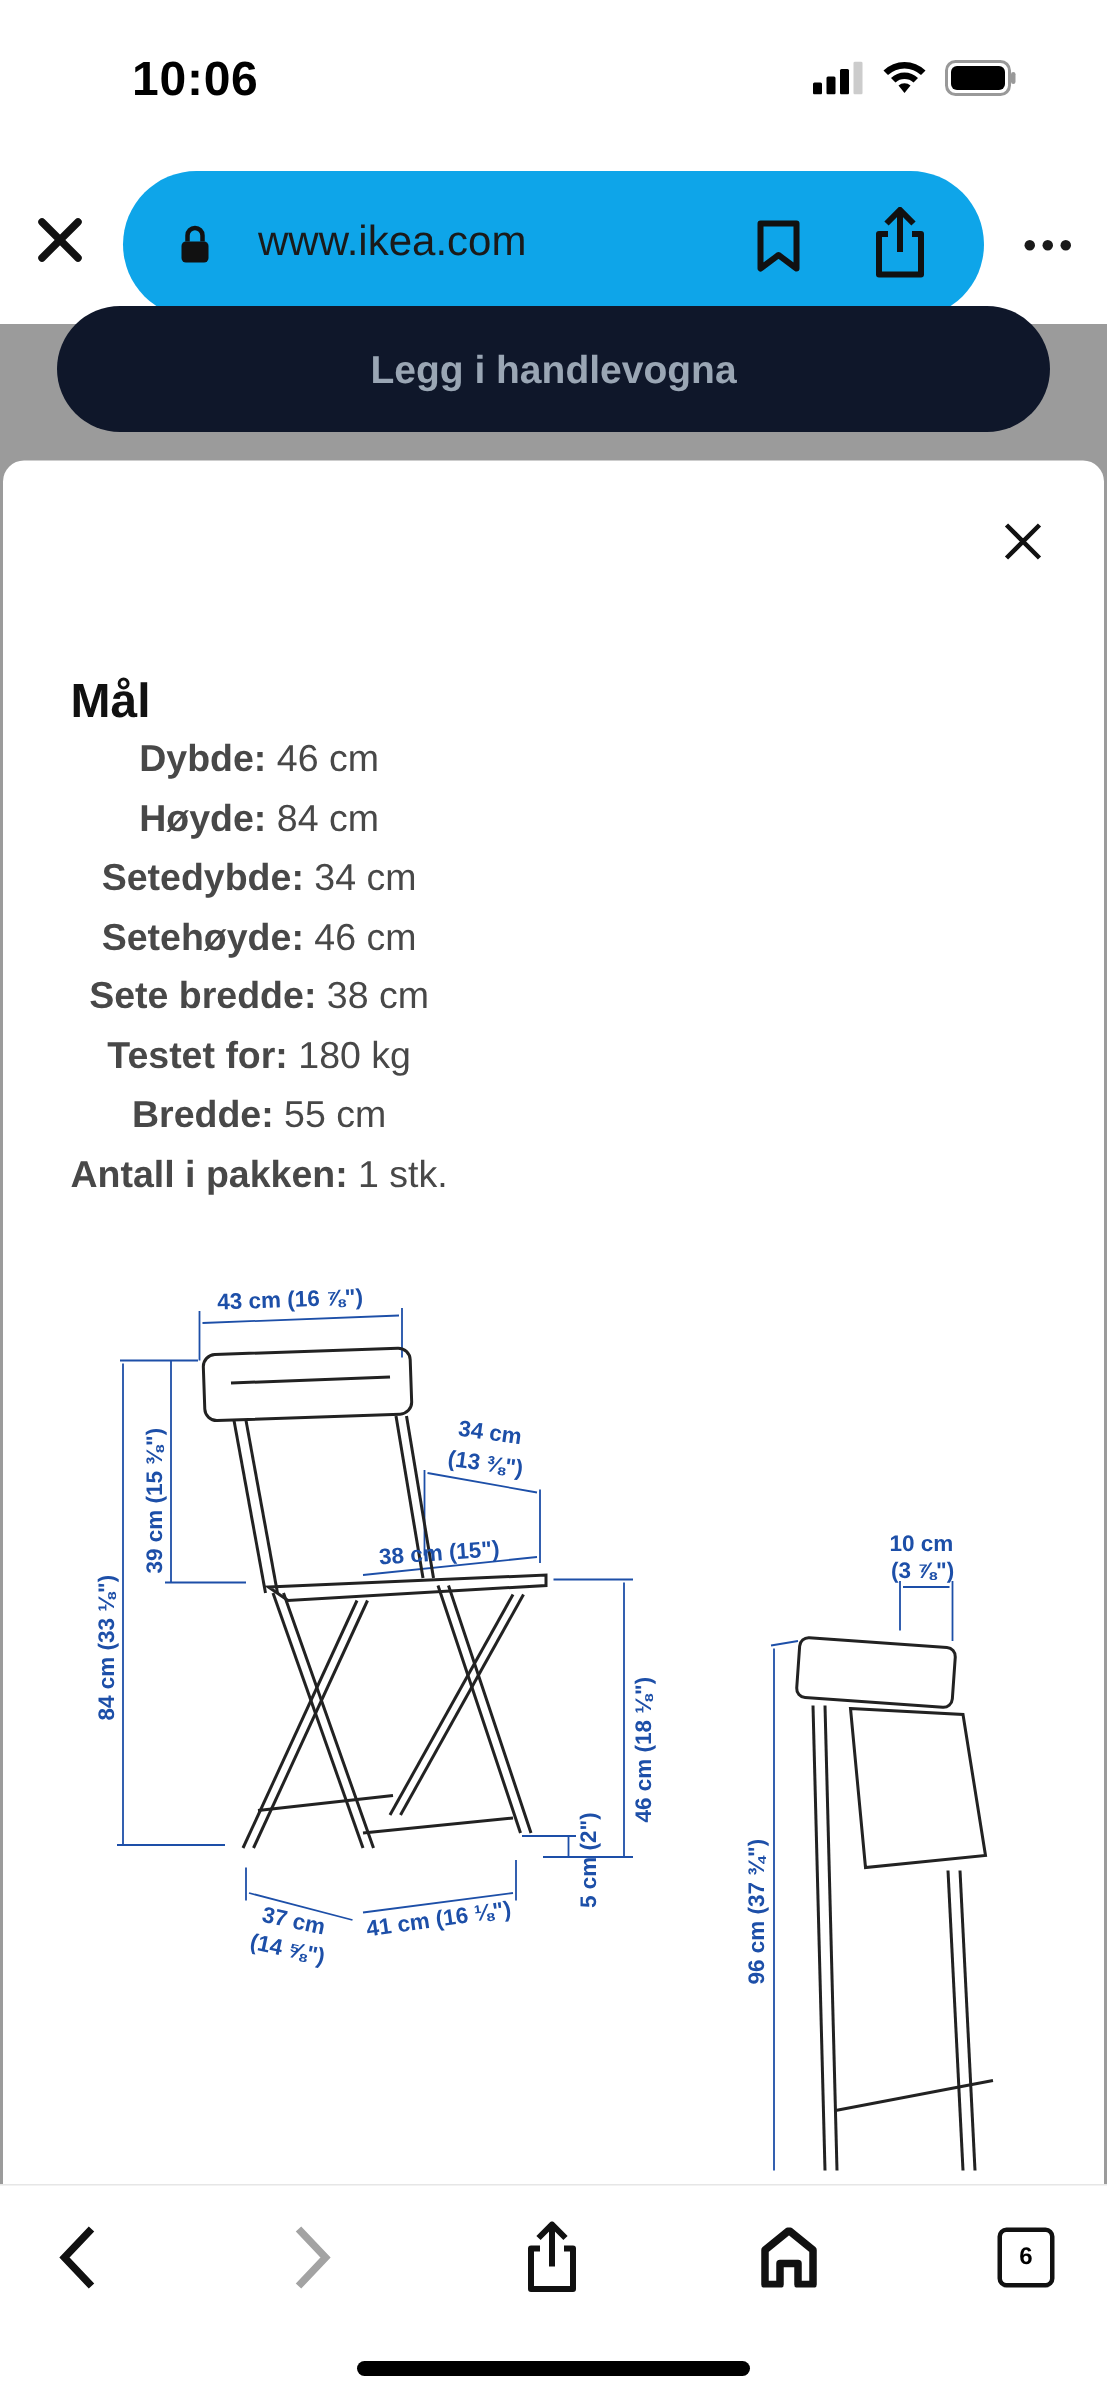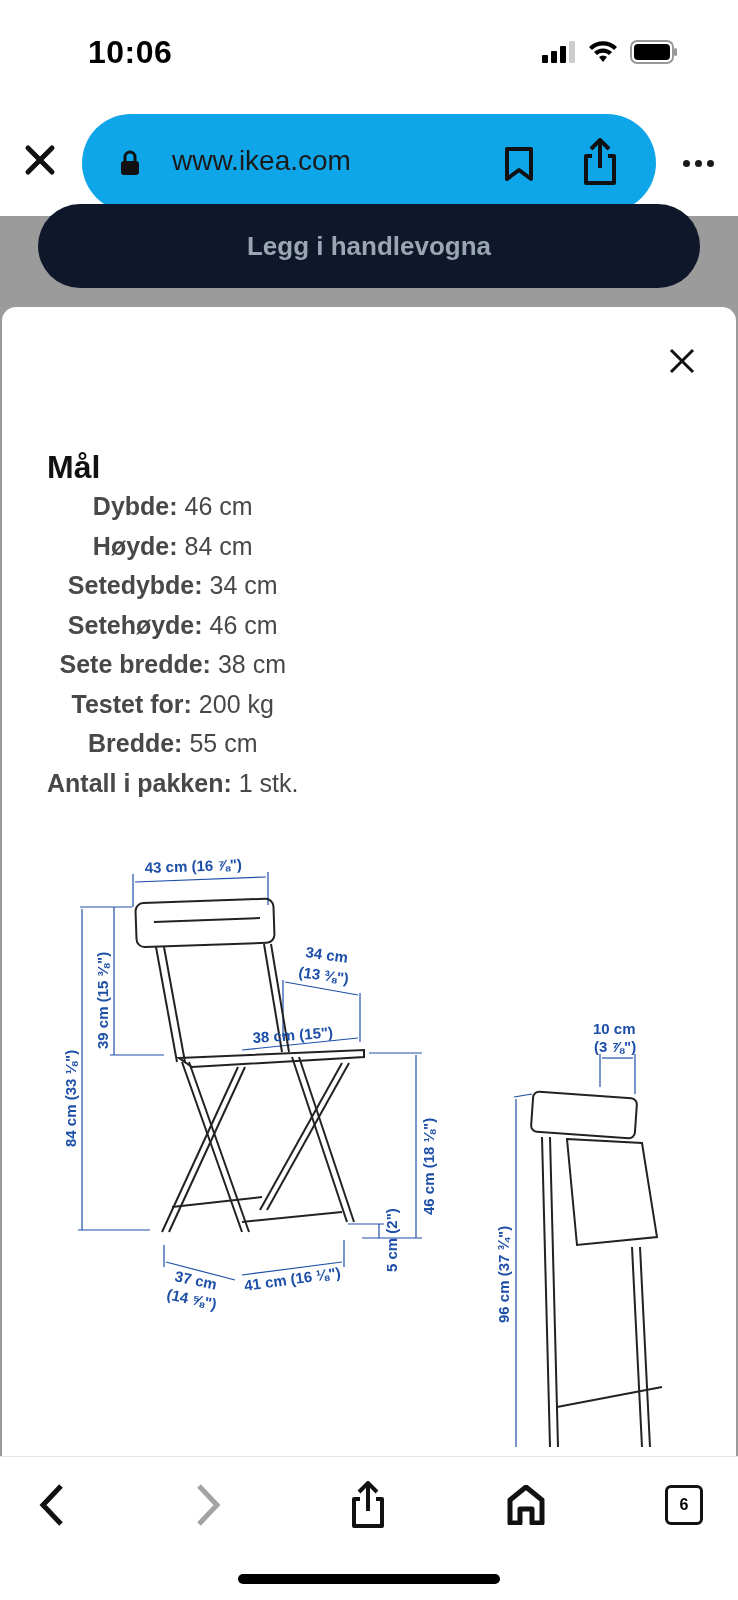--- a/index.html
+++ b/index.html
@@ -96,7 +96,7 @@
     <li><b>Setedybde:</b> <span>34 cm</span></li>
     <li><b>Setehøyde:</b> <span>46 cm</span></li>
     <li><b>Sete bredde:</b> <span>38 cm</span></li>
-    <li><b>Testet for:</b> <span>200 kg</span></li>
+    <li><b>Testet for:</b> <span>180 kg</span></li>
     <li><b>Bredde:</b> <span>55 cm</span></li>
     <li><b>Antall i pakken:</b> <span>1 stk.</span></li>
   </ul>

